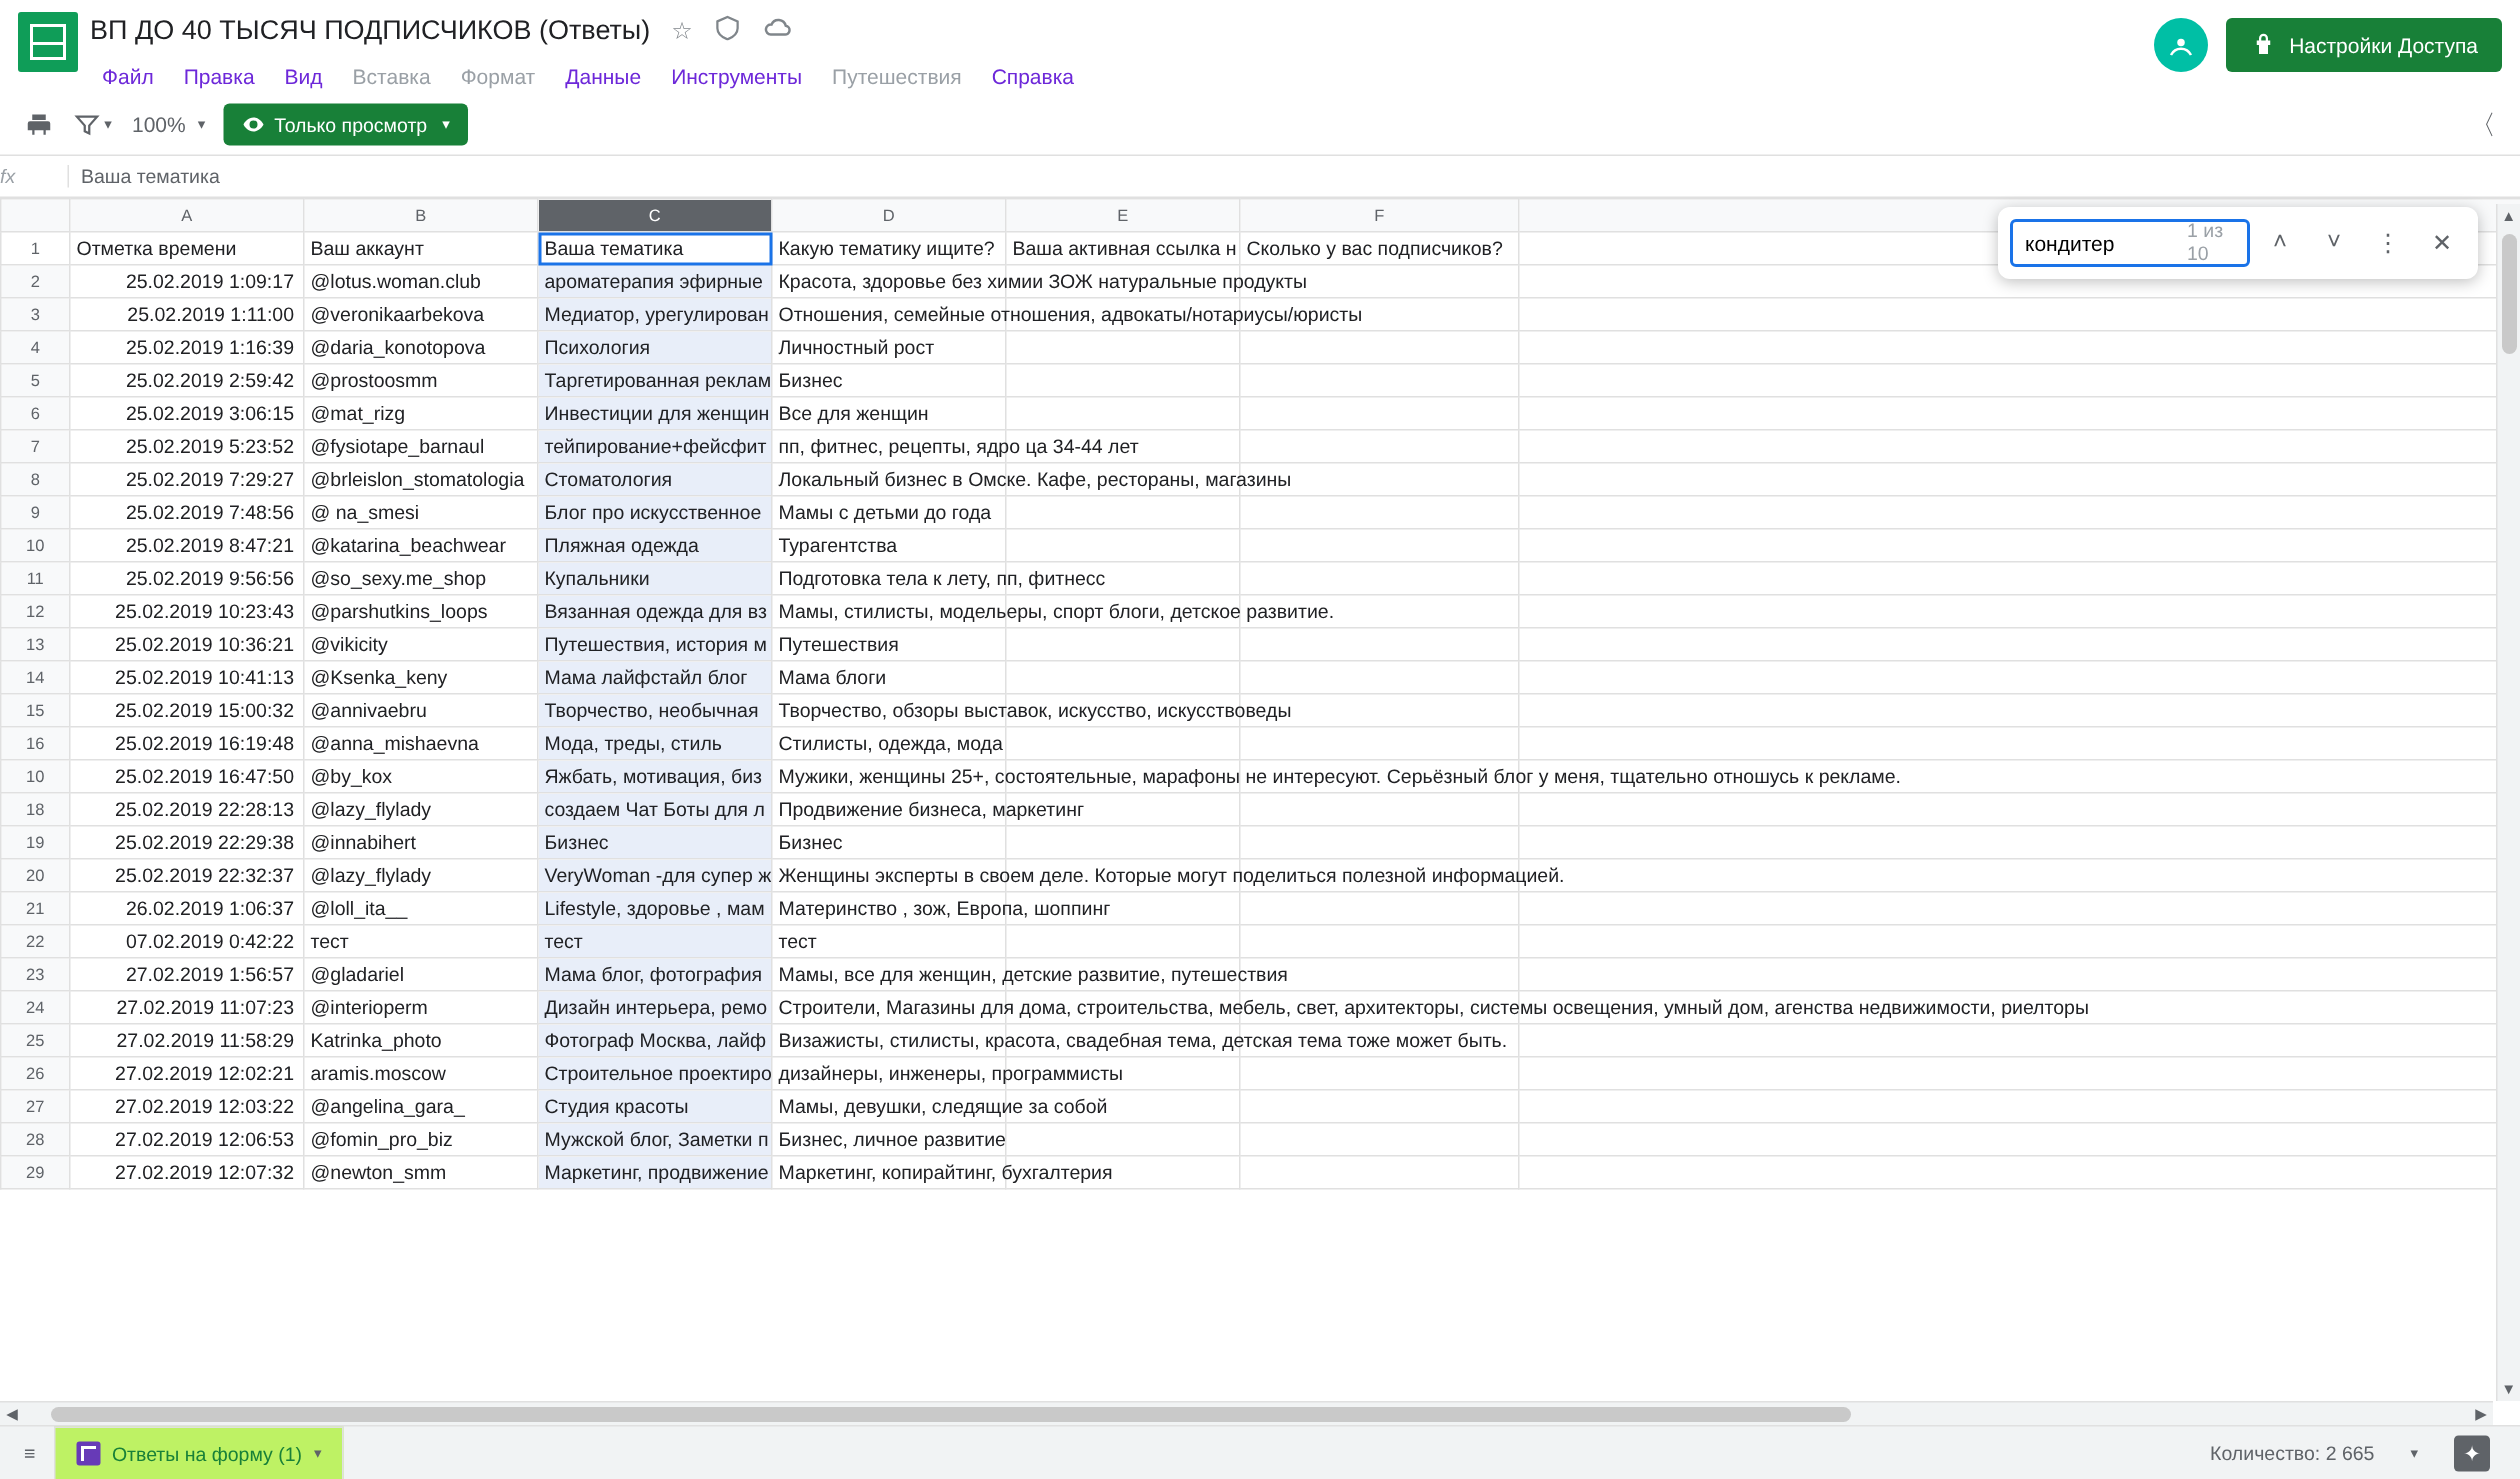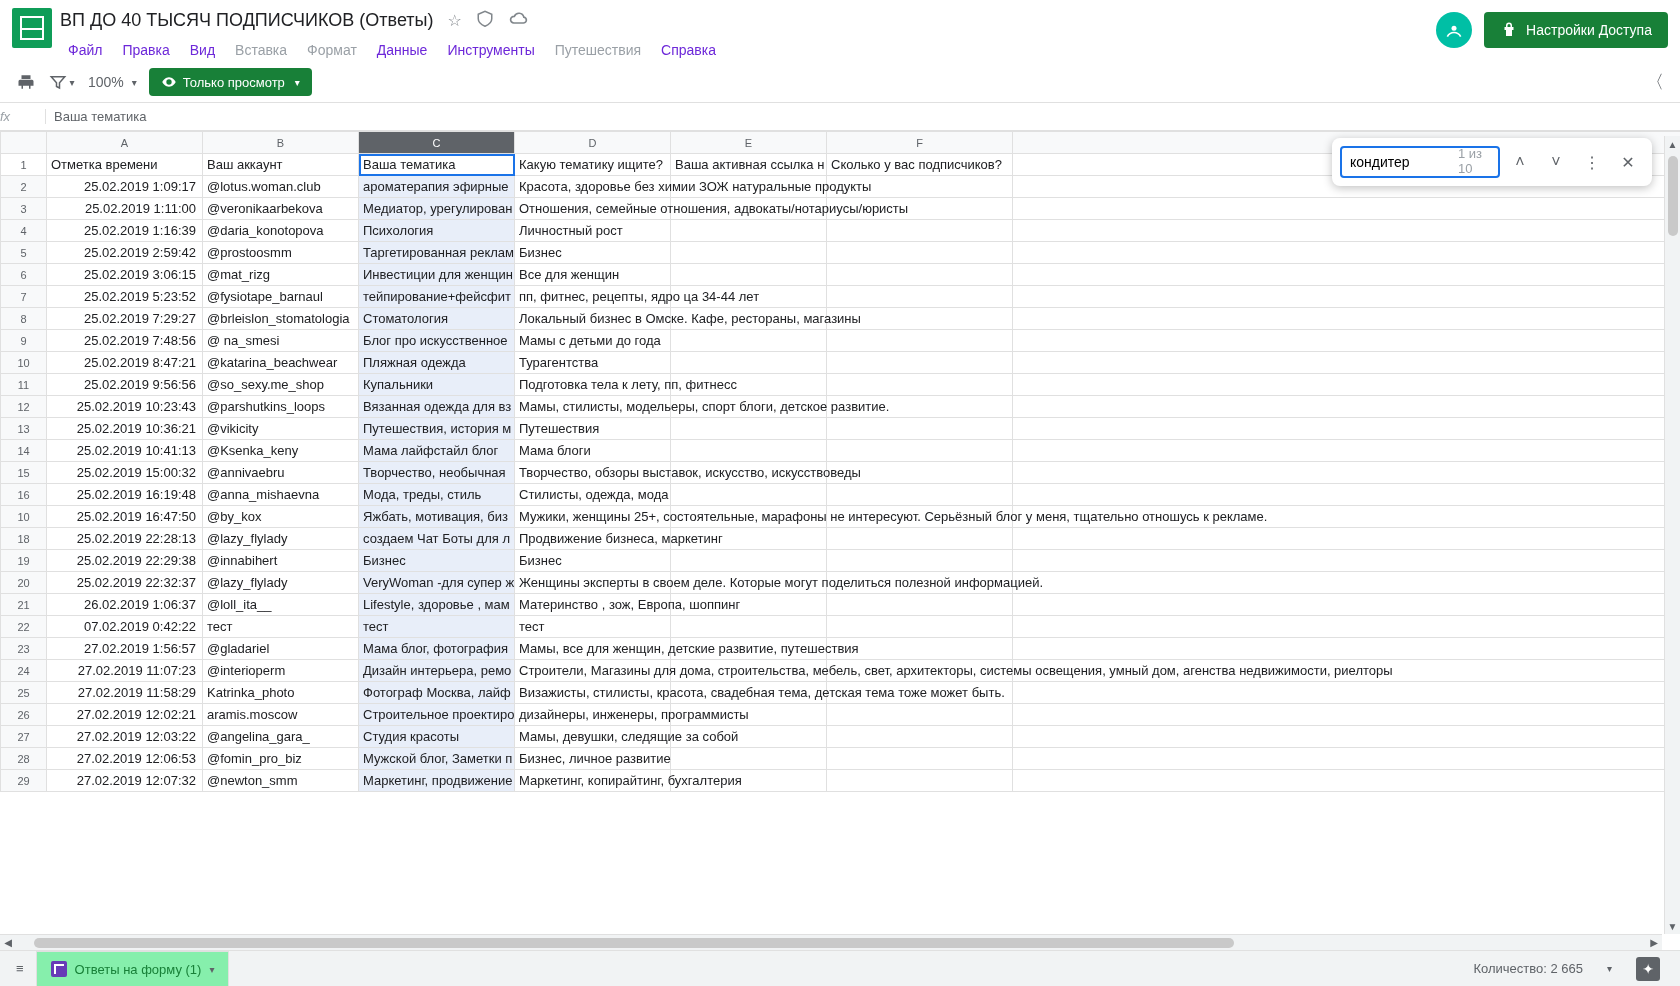--- a/index.html
+++ b/index.html
@@ -253,7 +253,7 @@
   }
   .tabs .all-sheets{color:#5f6368;padding:4px;}
   .sheet-tab{
-    background:#86efac;border:1px solid var(--g-border);border-bottom:none;
+    background:#bef264;border:1px solid var(--g-border);border-bottom:none;
     border-radius:0 0 0 0;
     height:36px;display:flex;align-items:center;gap:8px;
     padding:0 14px;

